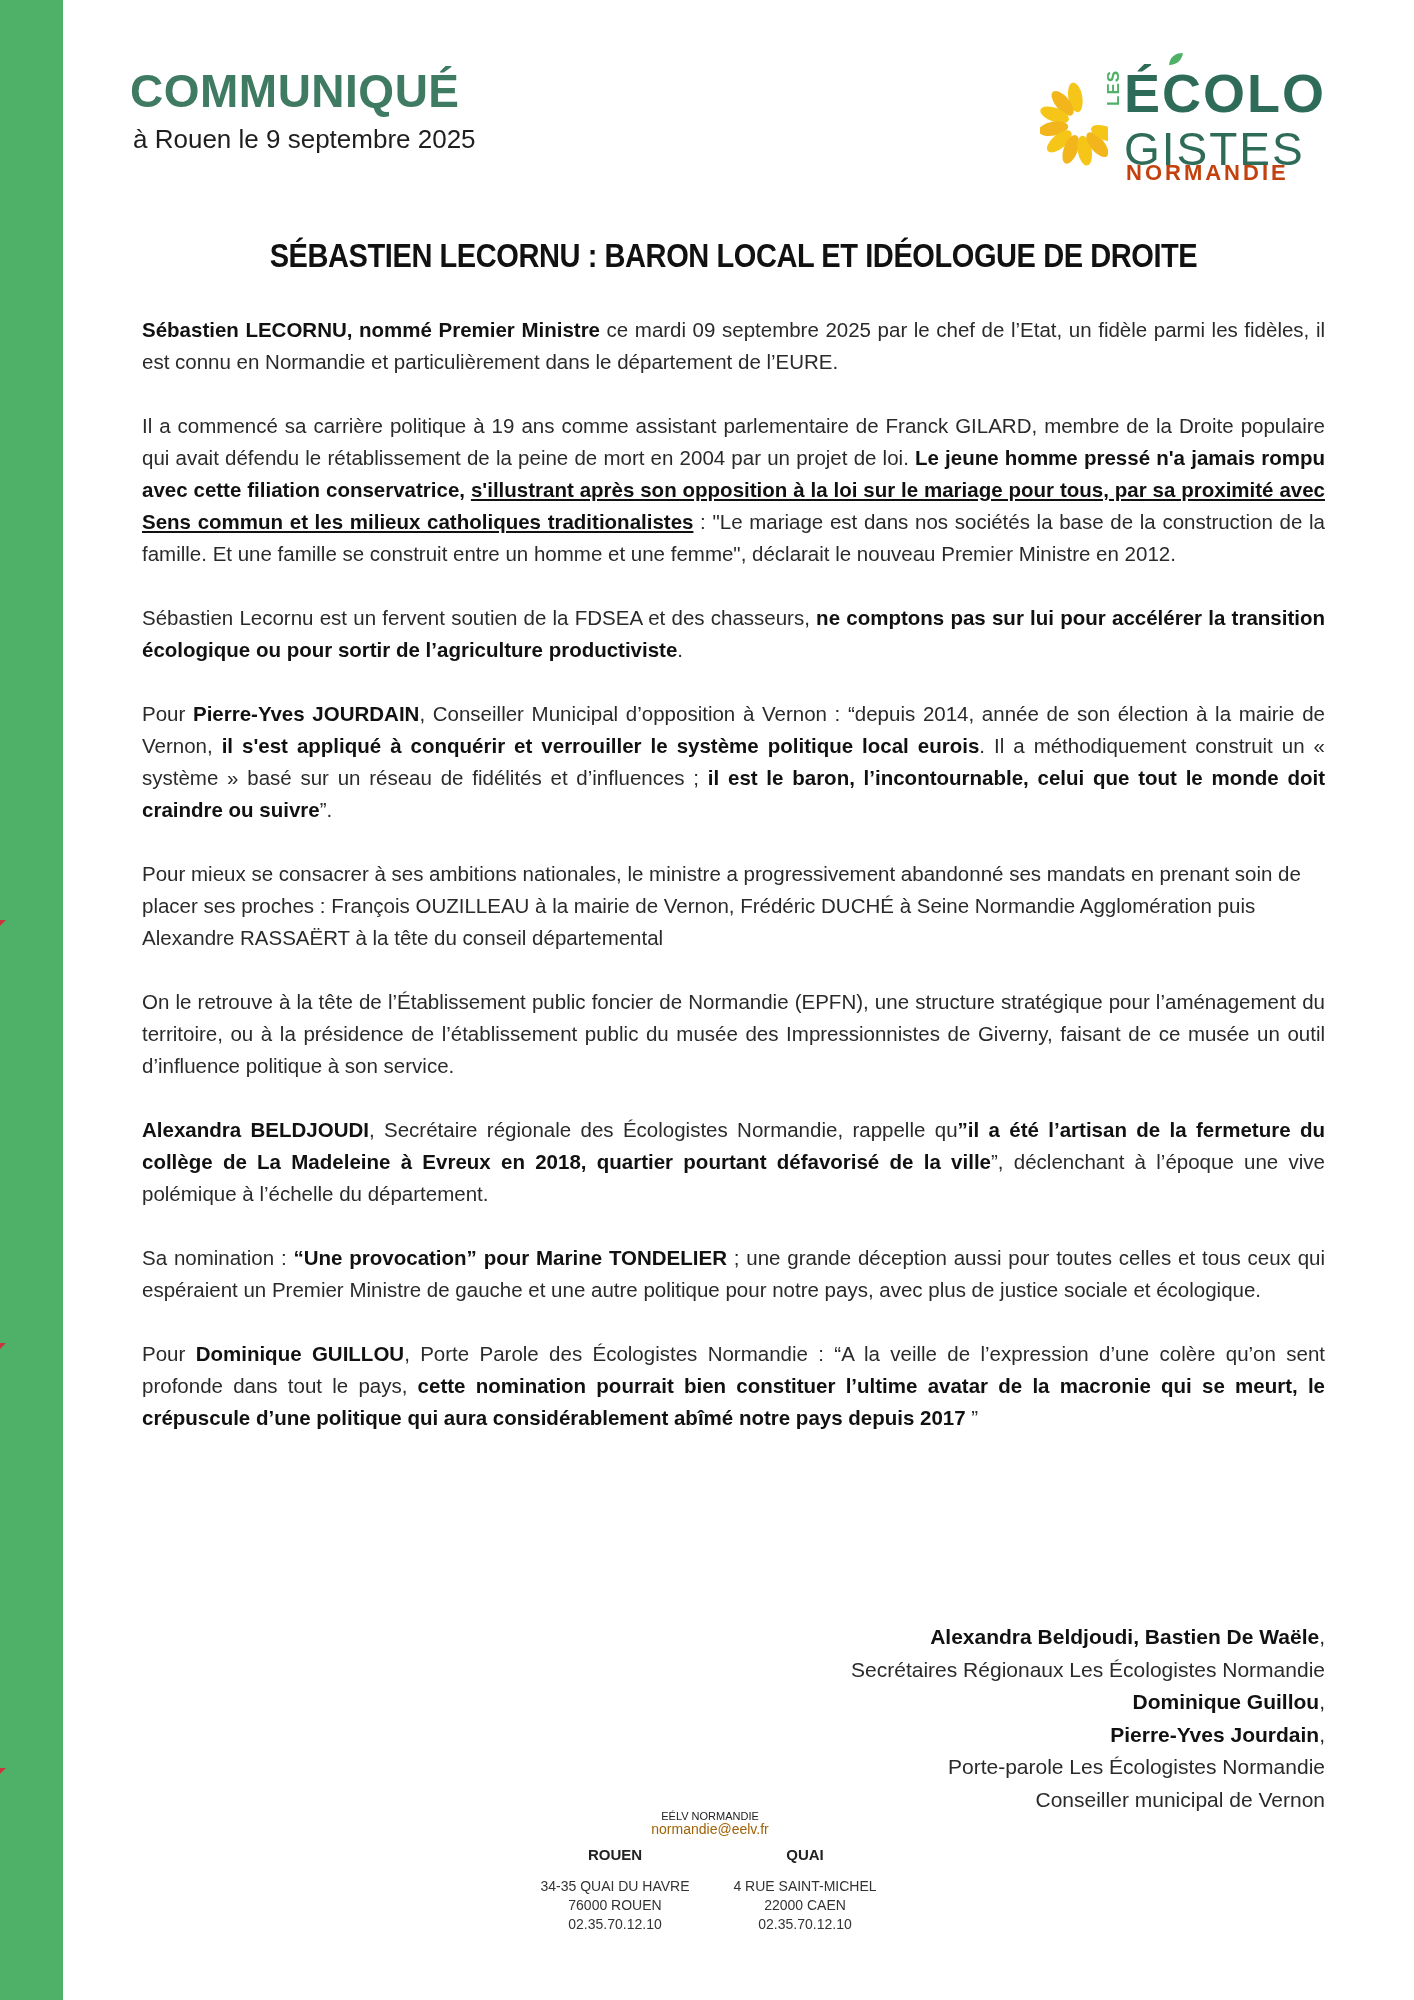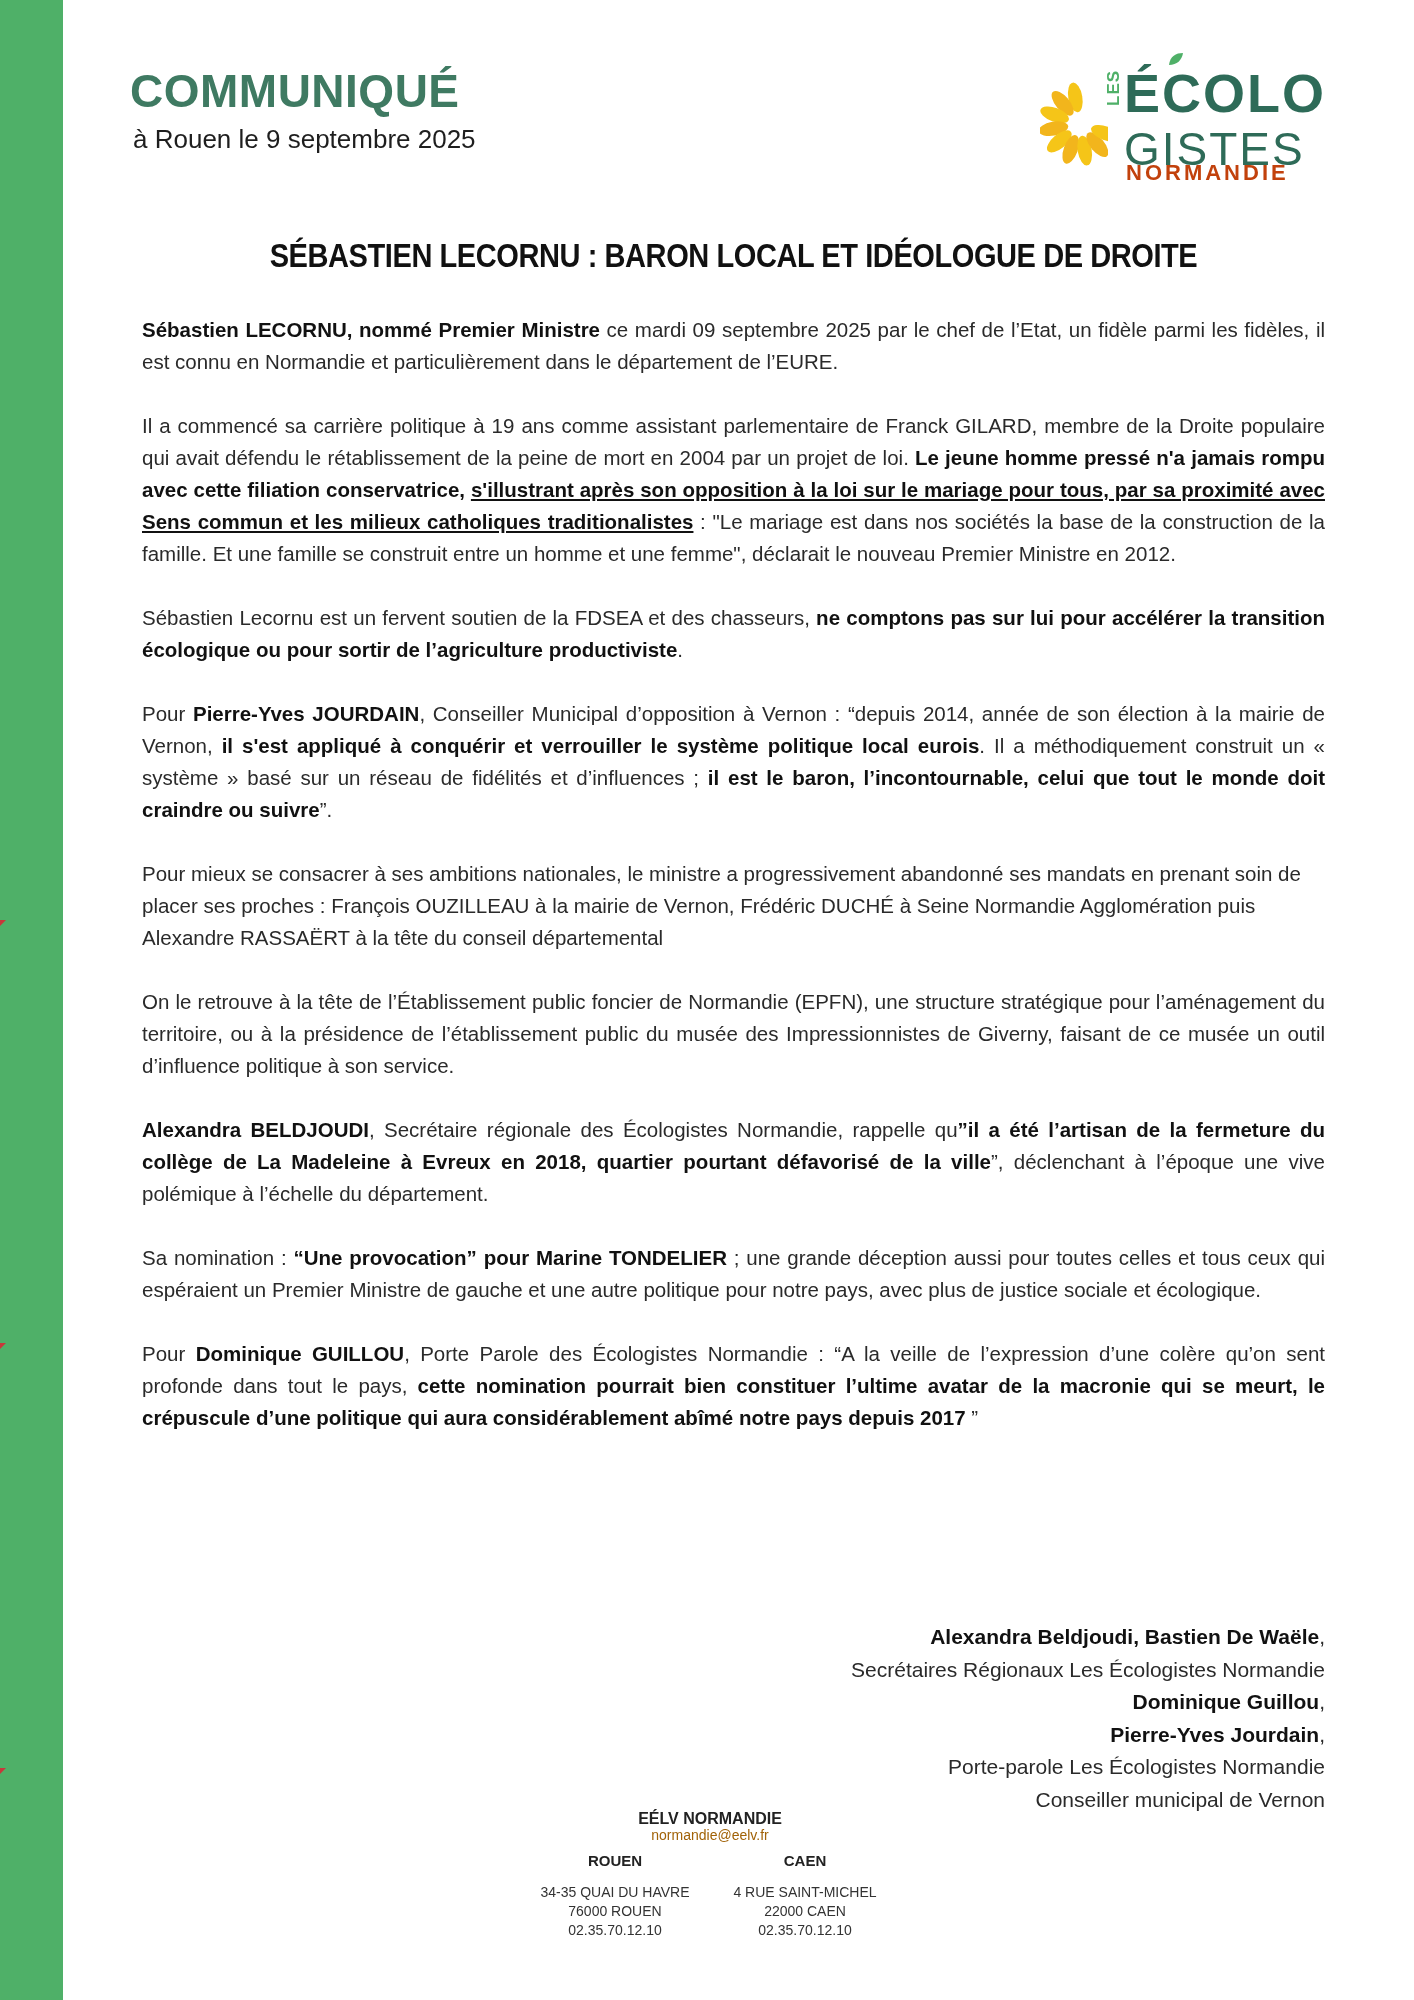--- a/index.html
+++ b/index.html
@@ -36,7 +36,7 @@
   .signatures b { color: #111; }
 
   .footer { position: absolute; left: 520px; top: 1810px; width: 380px; text-align: center; color: #222; }
-  .footer .org { font-size: 16px; font-weight: bold; }
+  .footer .org { font-size: 11px; font-weight: normal; }
   .footer .email { font-size: 14px; color: #a16207; line-height: 14px; }
   .footer .cols { display: flex; justify-content: space-between; margin-top: 10px; }
   .footer .col { width: 190px; }

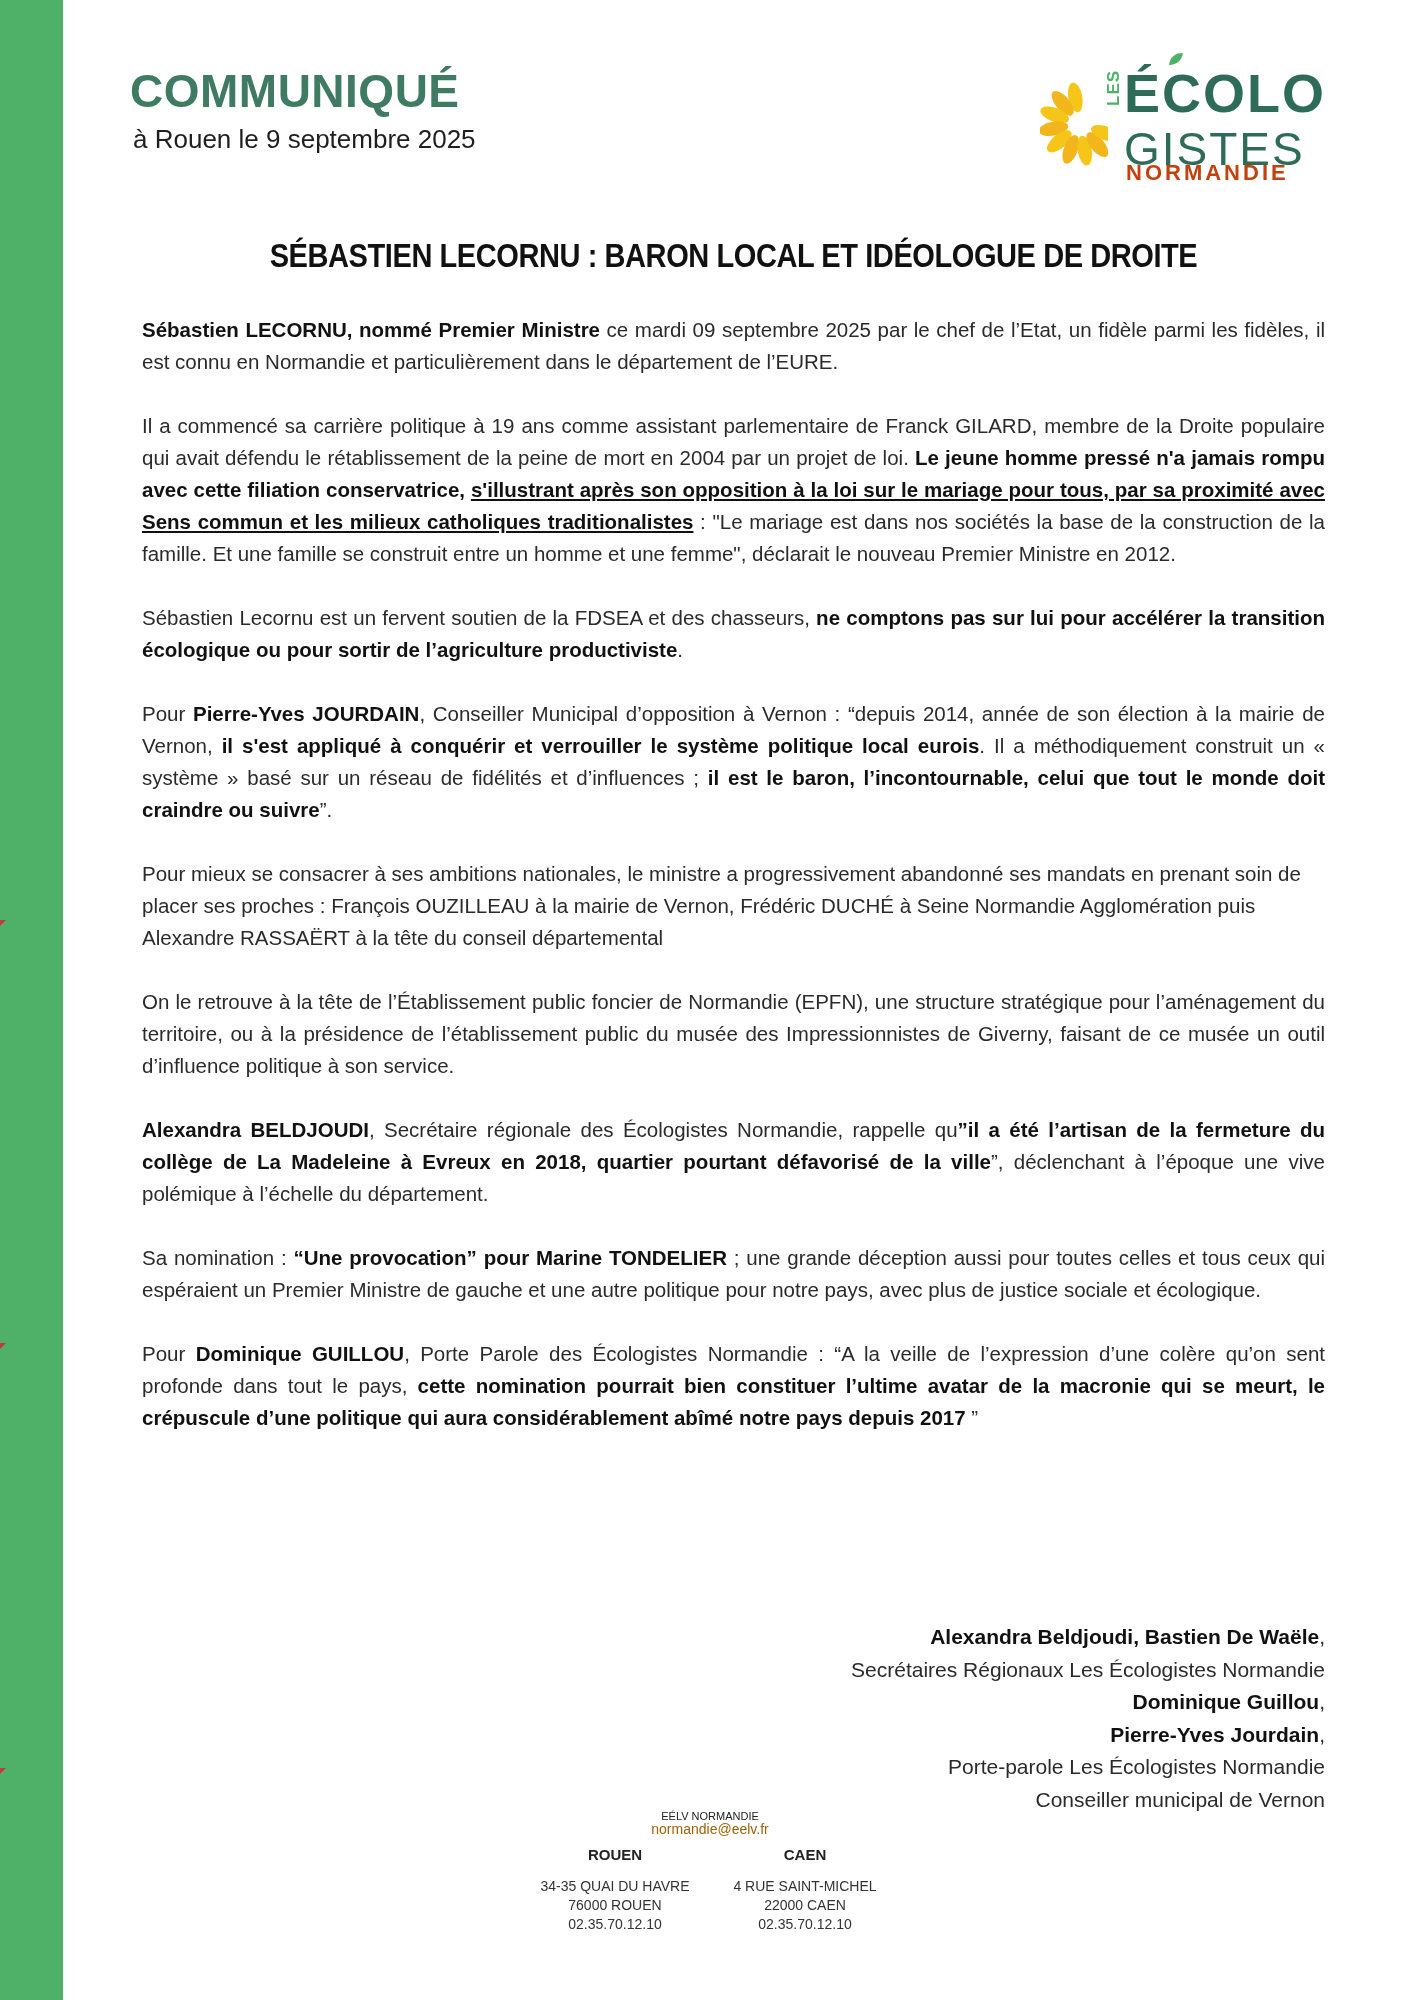--- a/index.html
+++ b/index.html
@@ -112,7 +112,7 @@
       <div class="addr">02.35.70.12.10</div>
     </div>
     <div class="col">
-      <div class="city">CAEN</div>
+      <div class="city">QUAI</div>
       <div class="addr">4 RUE SAINT-MICHEL</div>
       <div class="addr">22000 CAEN</div>
       <div class="addr">02.35.70.12.10</div>

